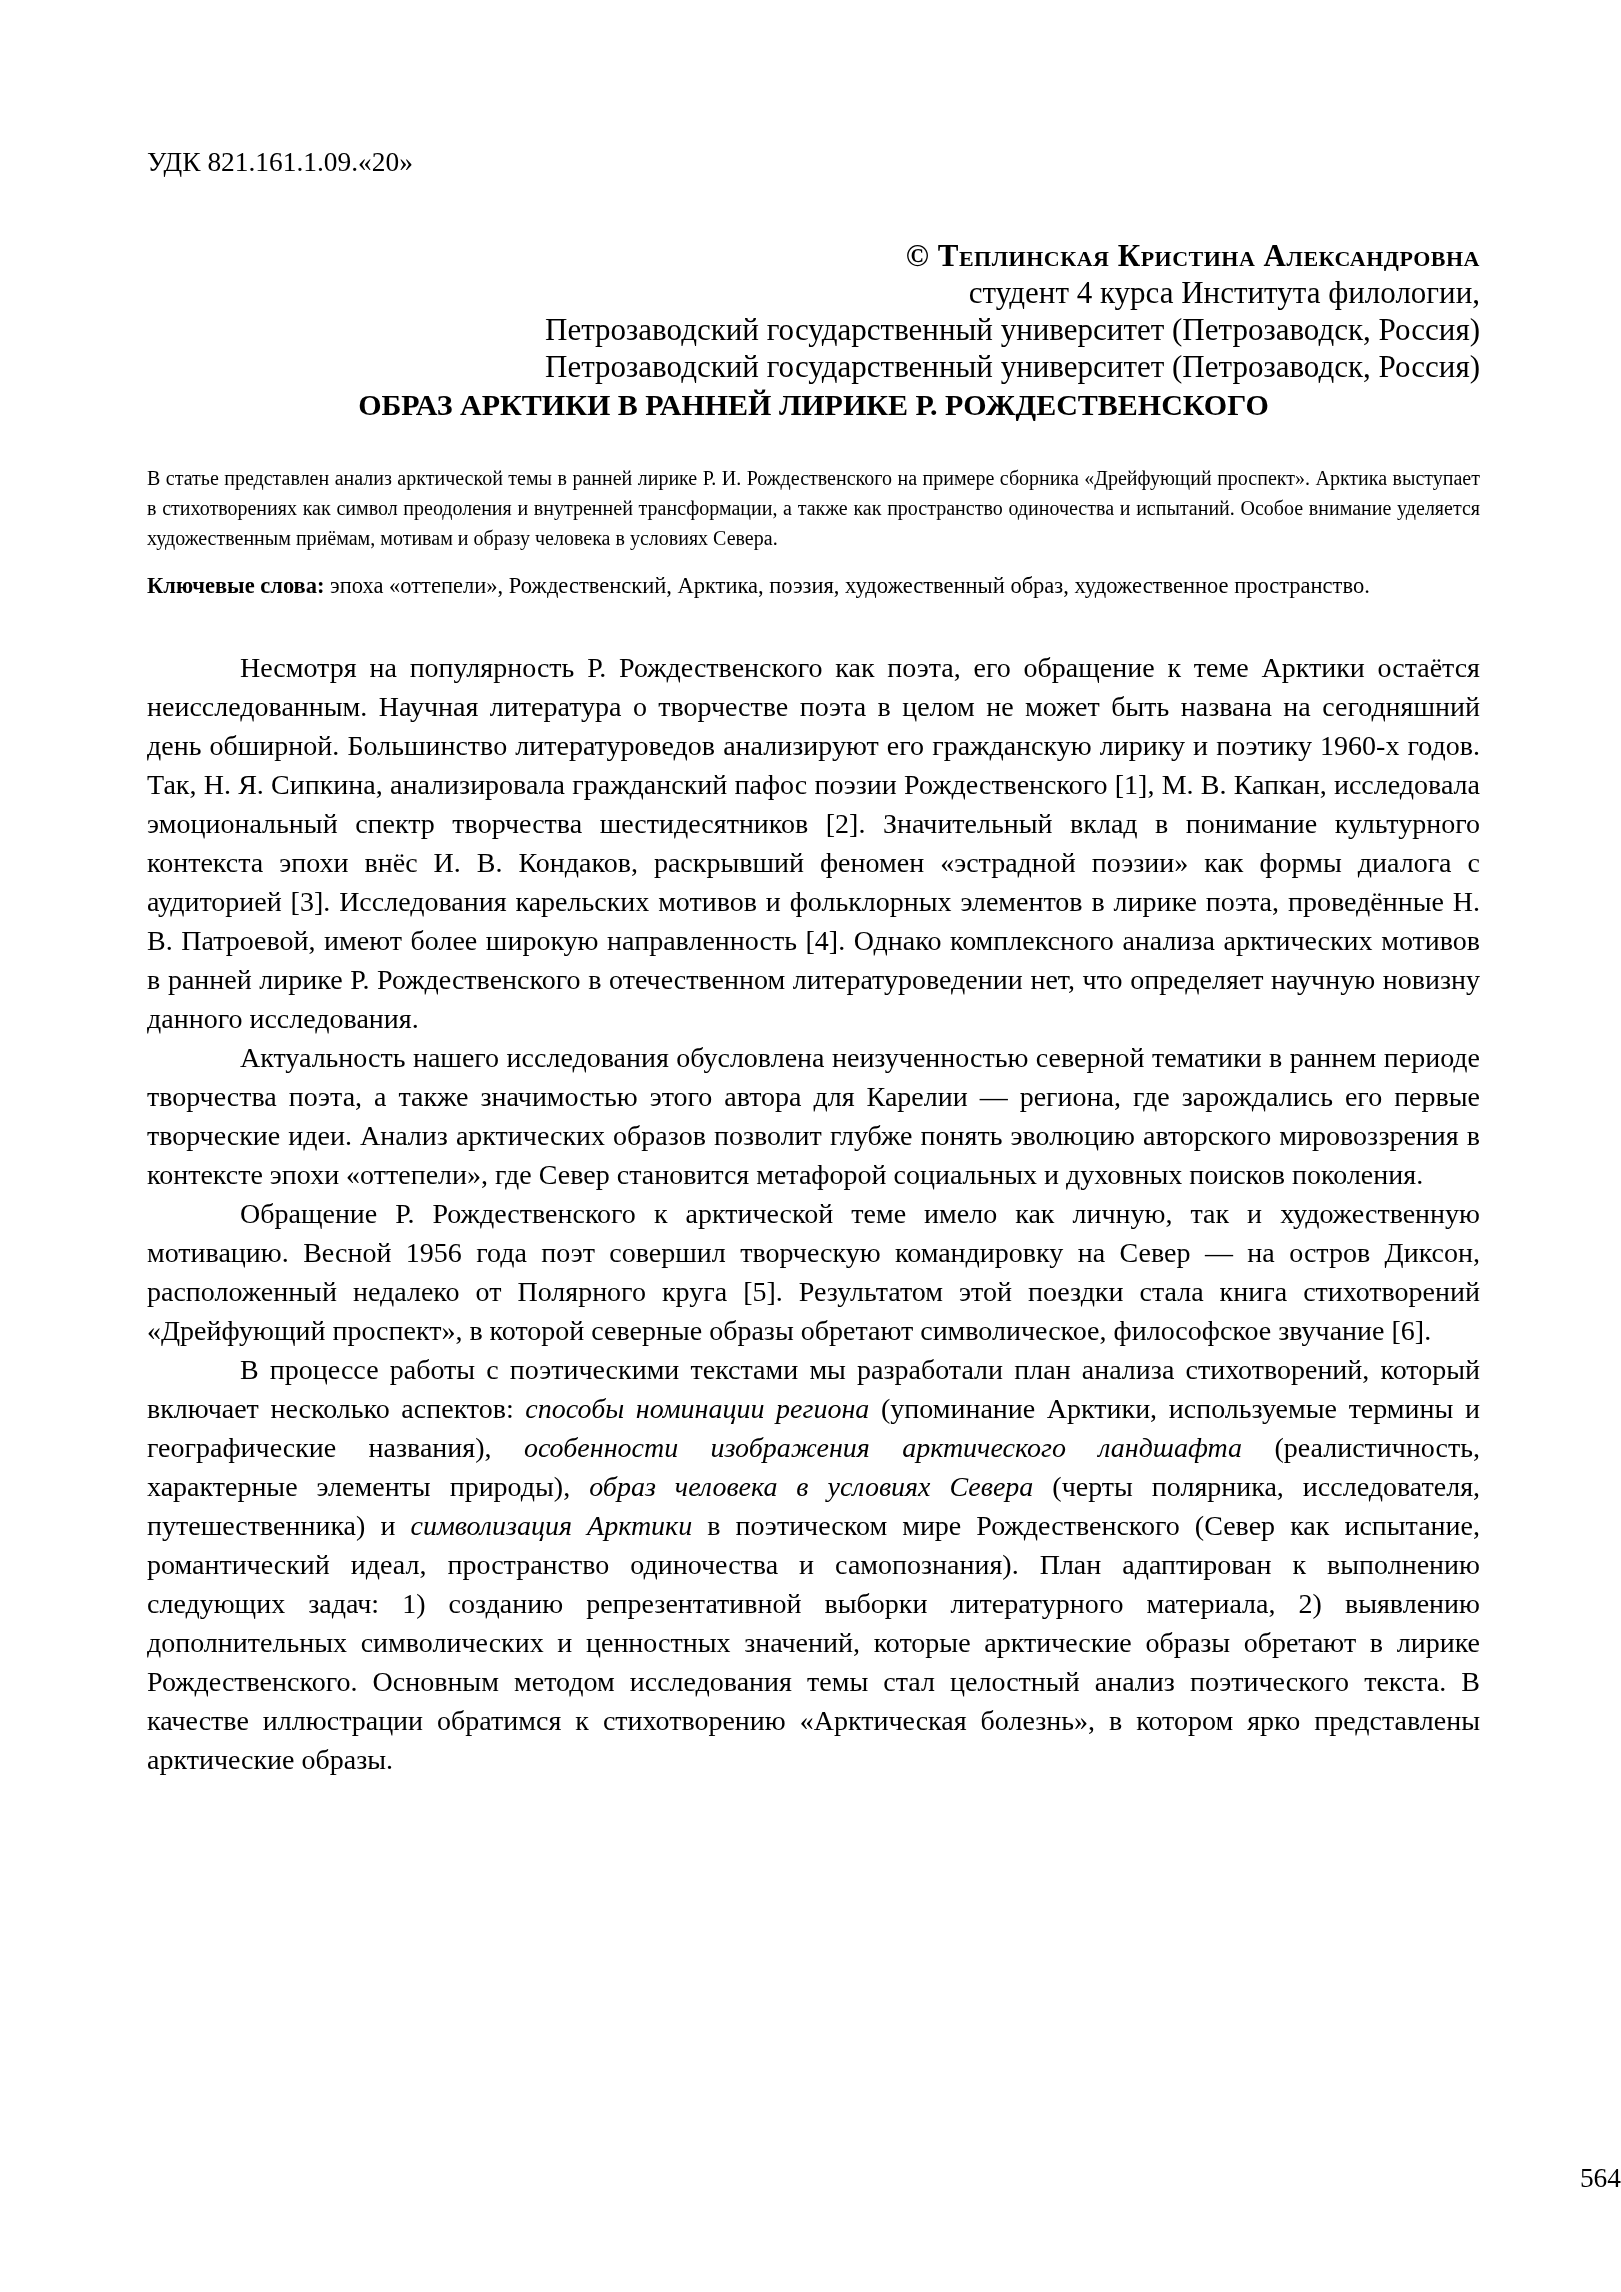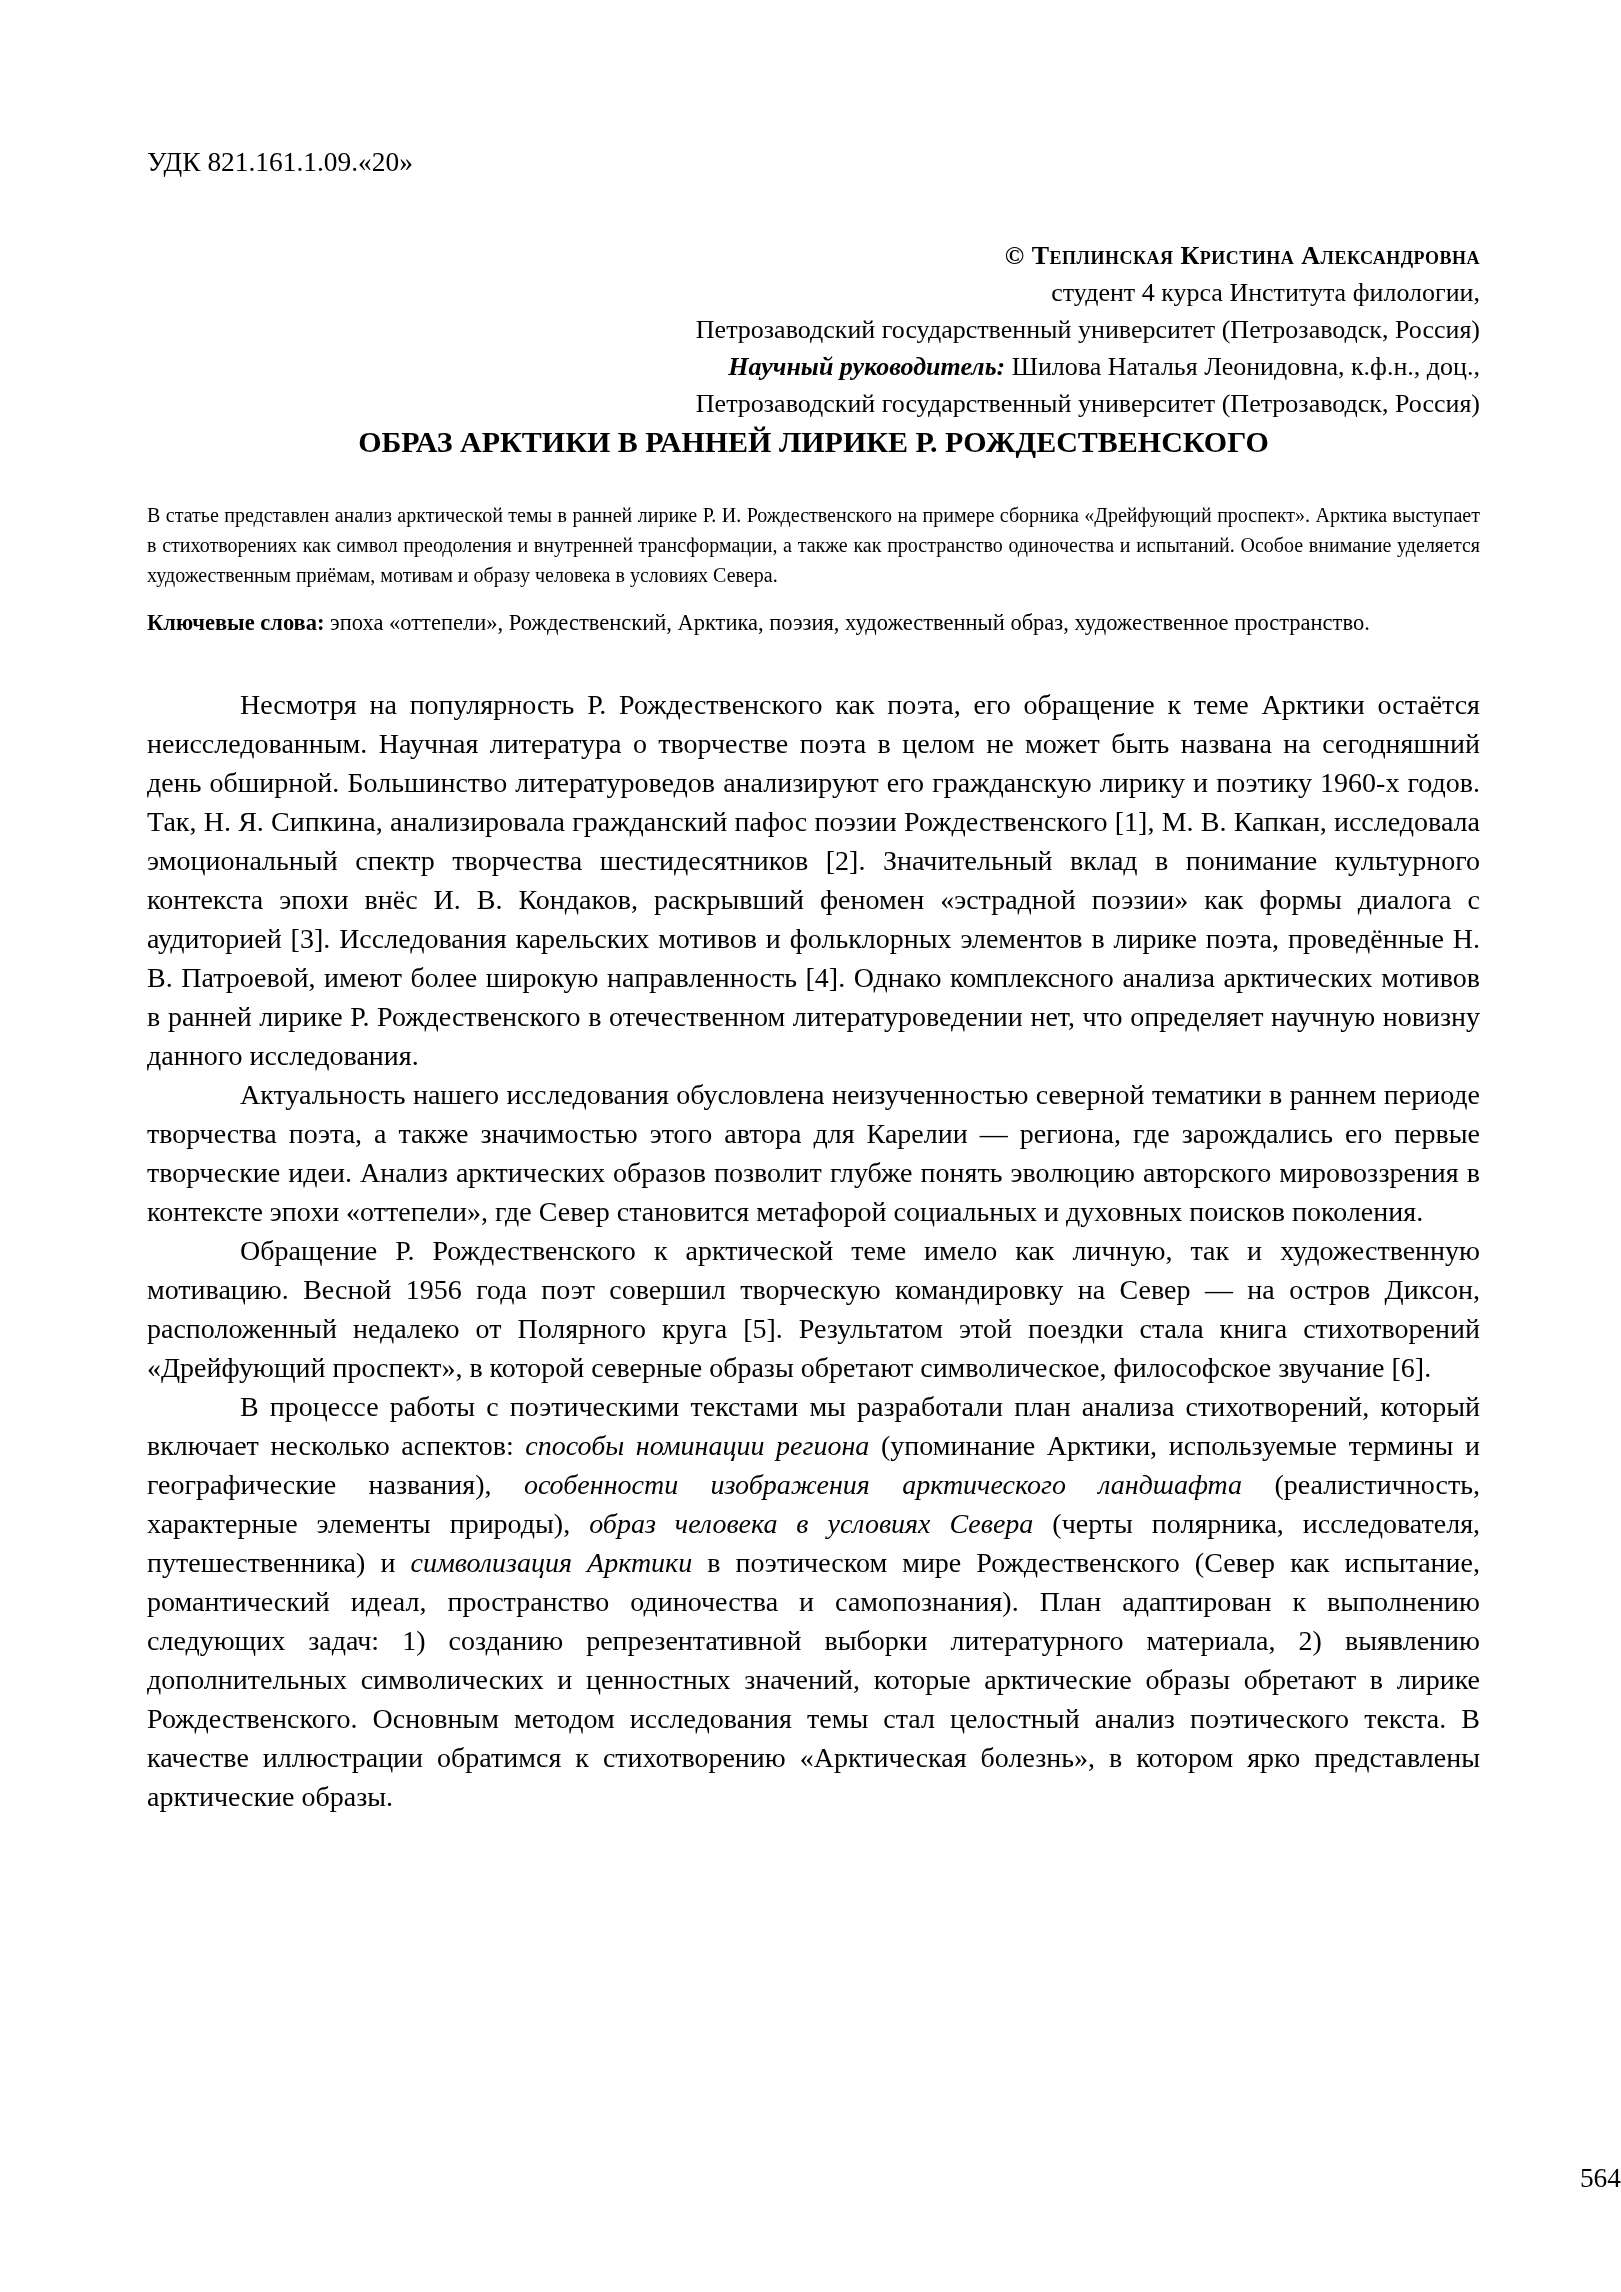--- a/index.html
+++ b/index.html
@@ -30,7 +30,7 @@
   }
   .author-block {
     margin-top: 57px;
-    font-size: 26px;
+    font-size: 31px;
     line-height: 37px;
     text-align: right;
   }

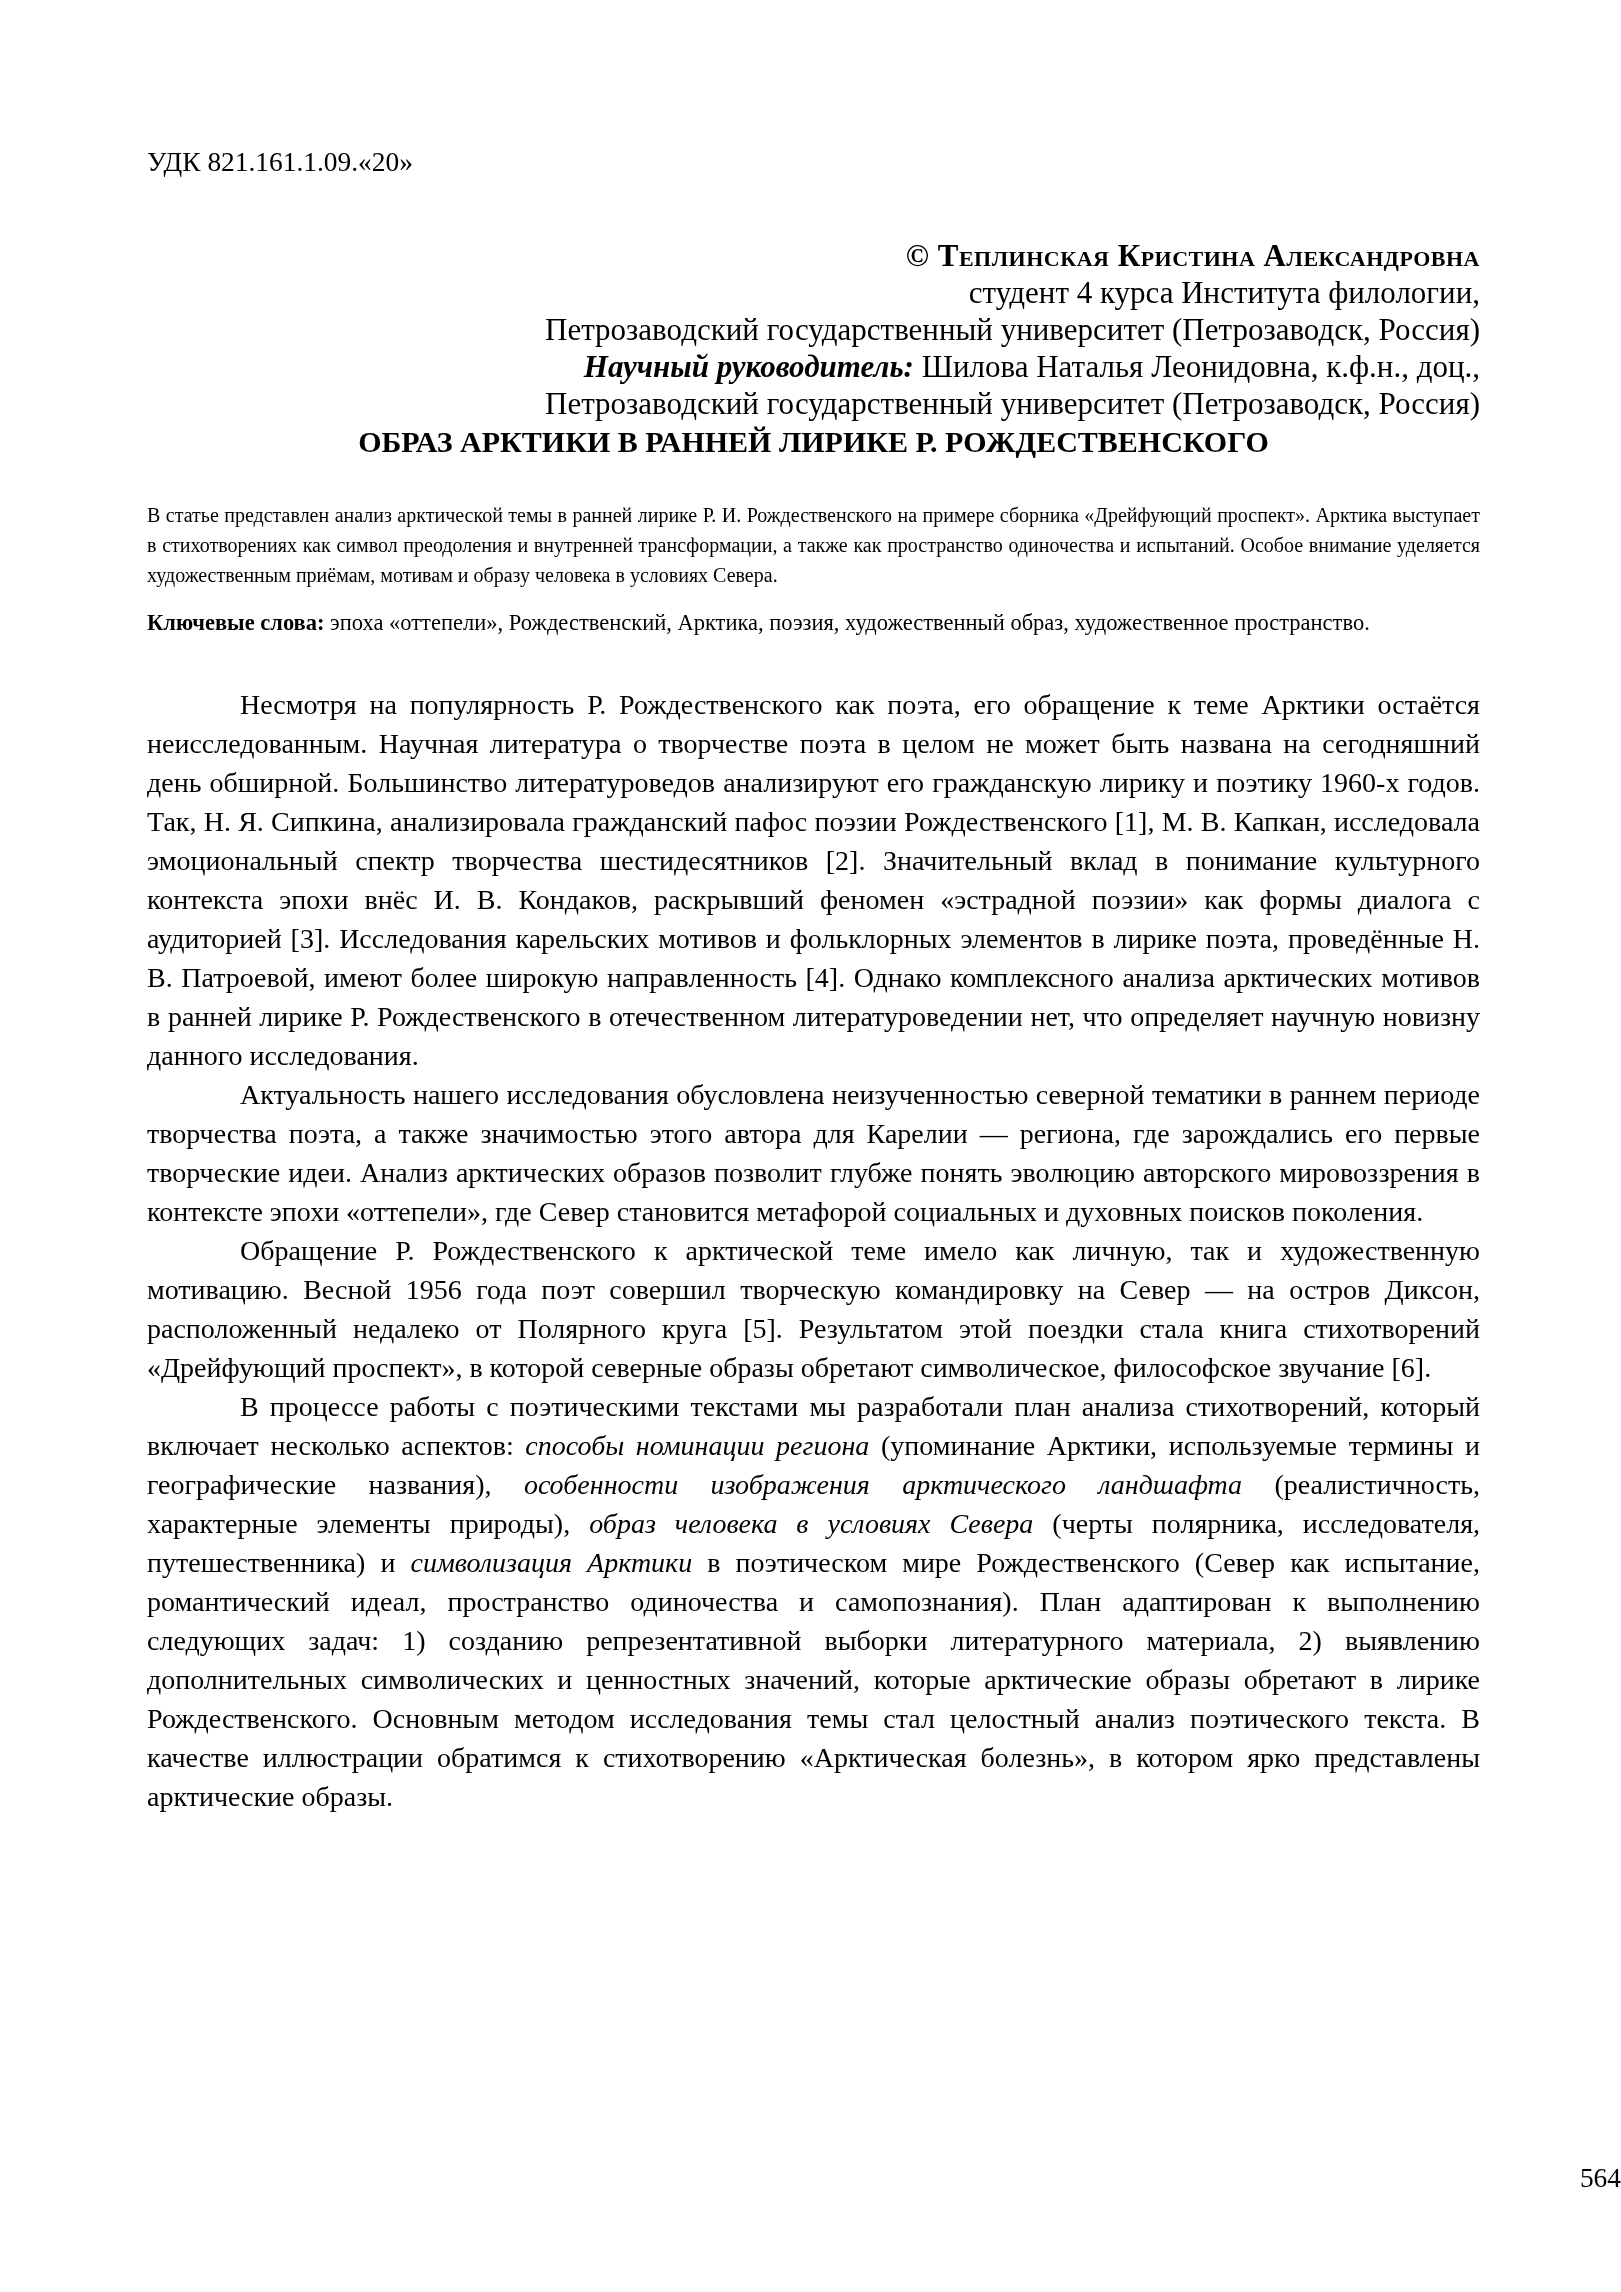--- a/index.html
+++ b/index.html
@@ -91,7 +91,6 @@
         <div class="line"><span class="sc">© Теплинская Кристина Александровна</span></div>
         <div class="line"><span>студент 4 курса Института филологии,</span></div>
         <div class="line"><span>Петрозаводский государственный университет (Петрозаводск, Россия)</span></div>
-        <div class="line"><span class="bi">Научный руководитель:</span><span> Шилова Наталья Леонидовна, к.ф.н., доц.,</span></div>
         <div class="line"><span>Петрозаводский государственный университет (Петрозаводск, Россия)</span></div>
       </div>
 

